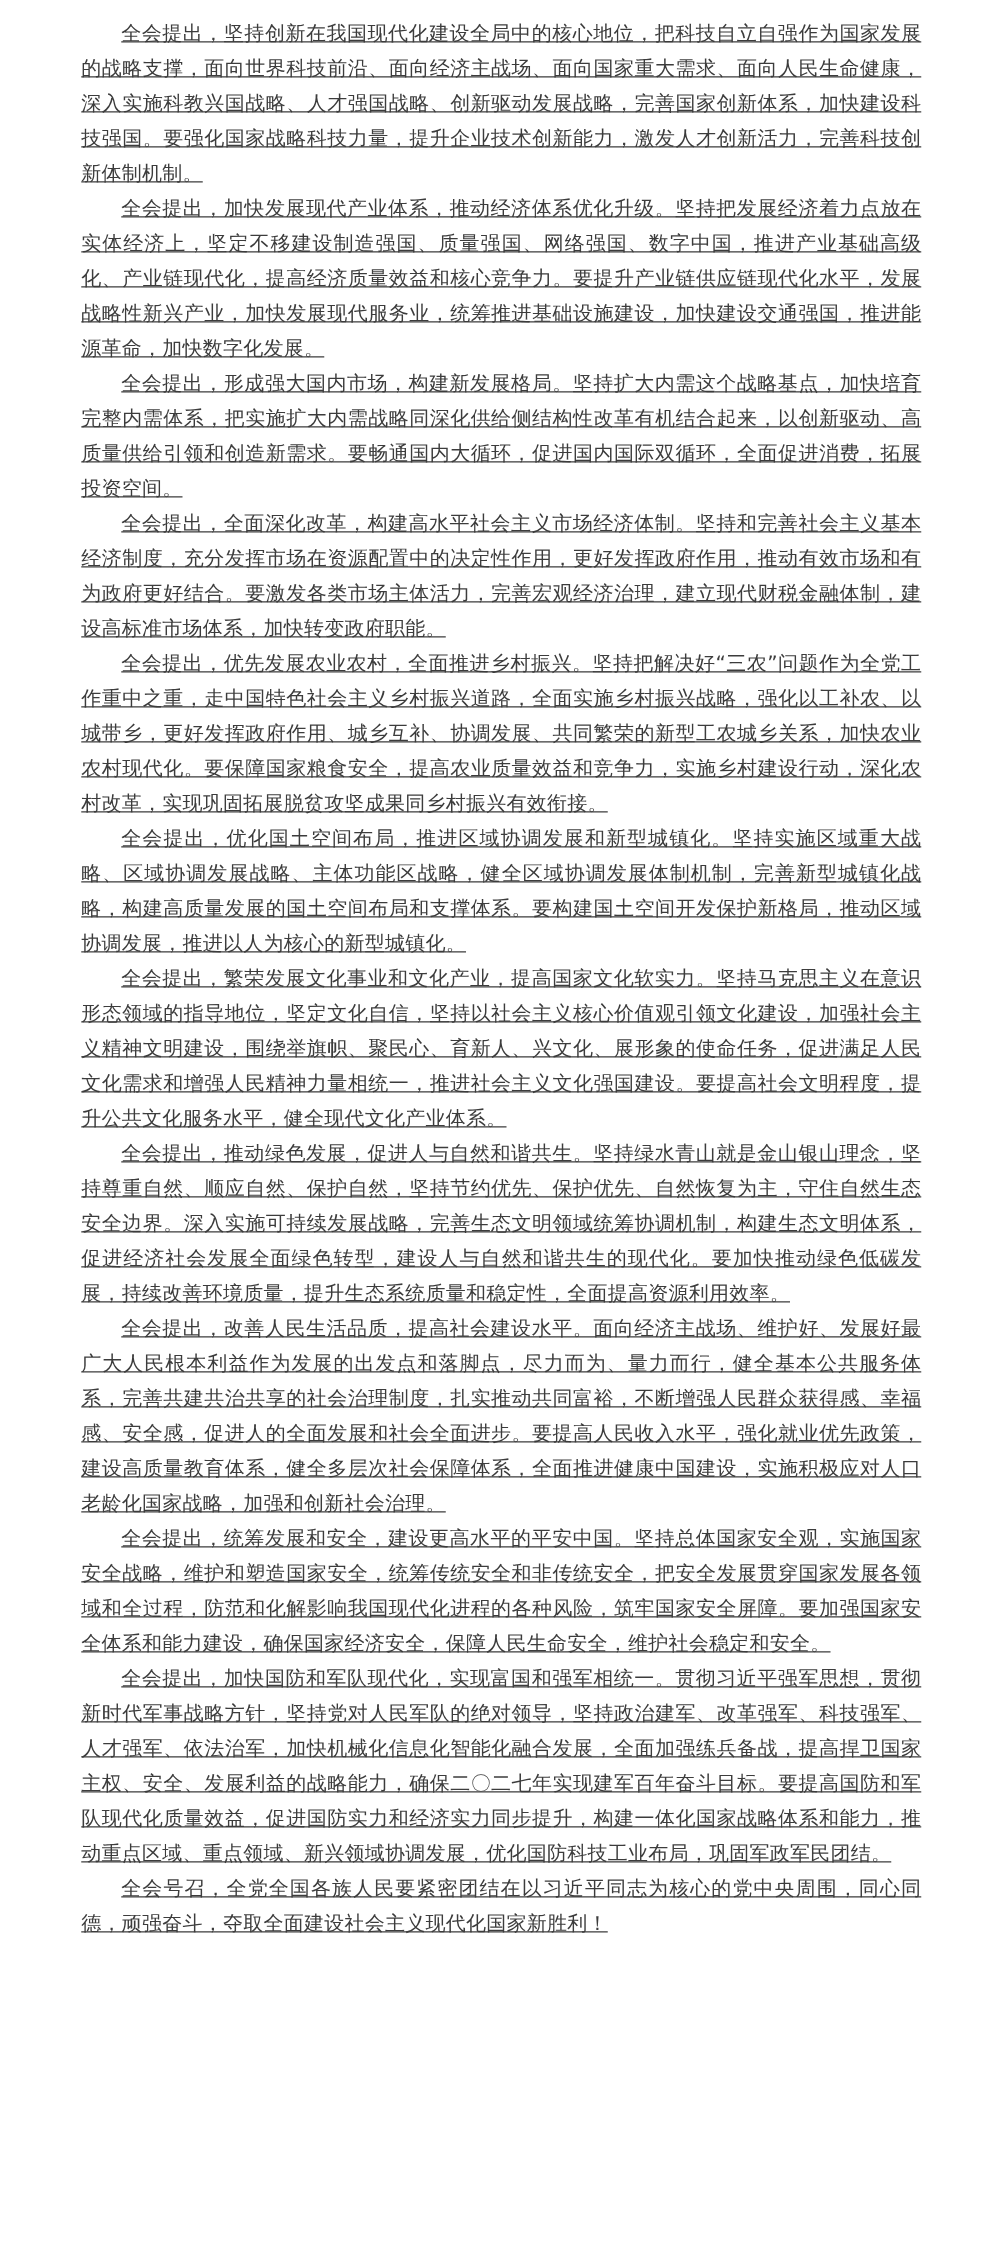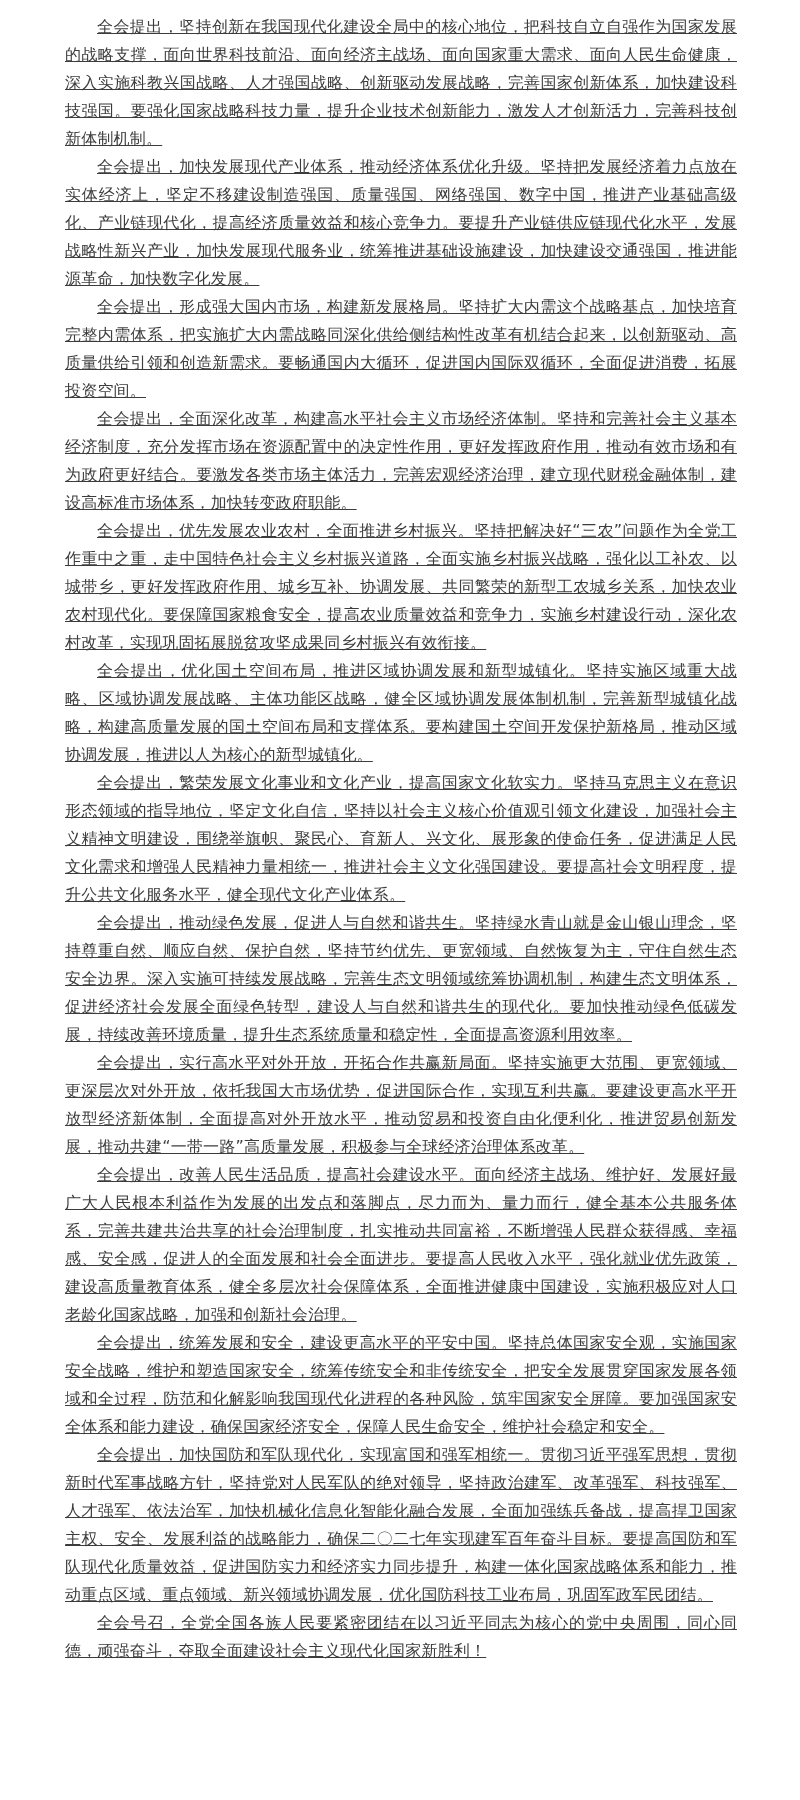--- a/index.html
+++ b/index.html
@@ -42,7 +42,7 @@
   <p>全会提出，优先发展农业农村，全面推进乡村振兴。坚持把解决好“三农”问题作为全党工作重中之重，走中国特色社会主义乡村振兴道路，全面实施乡村振兴战略，强化以工补农、以城带乡，更好发挥政府作用、城乡互补、协调发展、共同繁荣的新型工农城乡关系，加快农业农村现代化。要保障国家粮食安全，提高农业质量效益和竞争力，实施乡村建设行动，深化农村改革，实现巩固拓展脱贫攻坚成果同乡村振兴有效衔接。</p>
   <p>全会提出，优化国土空间布局，推进区域协调发展和新型城镇化。坚持实施区域重大战略、区域协调发展战略、主体功能区战略，健全区域协调发展体制机制，完善新型城镇化战略，构建高质量发展的国土空间布局和支撑体系。要构建国土空间开发保护新格局，推动区域协调发展，推进以人为核心的新型城镇化。</p>
   <p>全会提出，繁荣发展文化事业和文化产业，提高国家文化软实力。坚持马克思主义在意识形态领域的指导地位，坚定文化自信，坚持以社会主义核心价值观引领文化建设，加强社会主义精神文明建设，围绕举旗帜、聚民心、育新人、兴文化、展形象的使命任务，促进满足人民文化需求和增强人民精神力量相统一，推进社会主义文化强国建设。要提高社会文明程度，提升公共文化服务水平，健全现代文化产业体系。</p>
-  <p>全会提出，推动绿色发展，促进人与自然和谐共生。坚持绿水青山就是金山银山理念，坚持尊重自然、顺应自然、保护自然，坚持节约优先、更宽领域、自然恢复为主，守住自然生态安全边界。深入实施可持续发展战略，完善生态文明领域统筹协调机制，构建生态文明体系，促进经济社会发展全面绿色转型，建设人与自然和谐共生的现代化。要加快推动绿色低碳发展，持续改善环境质量，提升生态系统质量和稳定性，全面提高资源利用效率。</p>
+  <p>全会提出，推动绿色发展，促进人与自然和谐共生。坚持绿水青山就是金山银山理念，坚持尊重自然、顺应自然、保护自然，坚持节约优先、保护优先、自然恢复为主，守住自然生态安全边界。深入实施可持续发展战略，完善生态文明领域统筹协调机制，构建生态文明体系，促进经济社会发展全面绿色转型，建设人与自然和谐共生的现代化。要加快推动绿色低碳发展，持续改善环境质量，提升生态系统质量和稳定性，全面提高资源利用效率。</p>
   <p>全会提出，实行高水平对外开放，开拓合作共赢新局面。坚持实施更大范围、更宽领域、更深层次对外开放，依托我国大市场优势，促进国际合作，实现互利共赢。要建设更高水平开放型经济新体制，全面提高对外开放水平，推动贸易和投资自由化便利化，推进贸易创新发展，推动共建“一带一路”高质量发展，积极参与全球经济治理体系改革。</p>
   <p>全会提出，改善人民生活品质，提高社会建设水平。面向经济主战场、维护好、发展好最广大人民根本利益作为发展的出发点和落脚点，尽力而为、量力而行，健全基本公共服务体系，完善共建共治共享的社会治理制度，扎实推动共同富裕，不断增强人民群众获得感、幸福感、安全感，促进人的全面发展和社会全面进步。要提高人民收入水平，强化就业优先政策，建设高质量教育体系，健全多层次社会保障体系，全面推进健康中国建设，实施积极应对人口老龄化国家战略，加强和创新社会治理。</p>
   <p>全会提出，统筹发展和安全，建设更高水平的平安中国。坚持总体国家安全观，实施国家安全战略，维护和塑造国家安全，统筹传统安全和非传统安全，把安全发展贯穿国家发展各领域和全过程，防范和化解影响我国现代化进程的各种风险，筑牢国家安全屏障。要加强国家安全体系和能力建设，确保国家经济安全，保障人民生命安全，维护社会稳定和安全。</p>

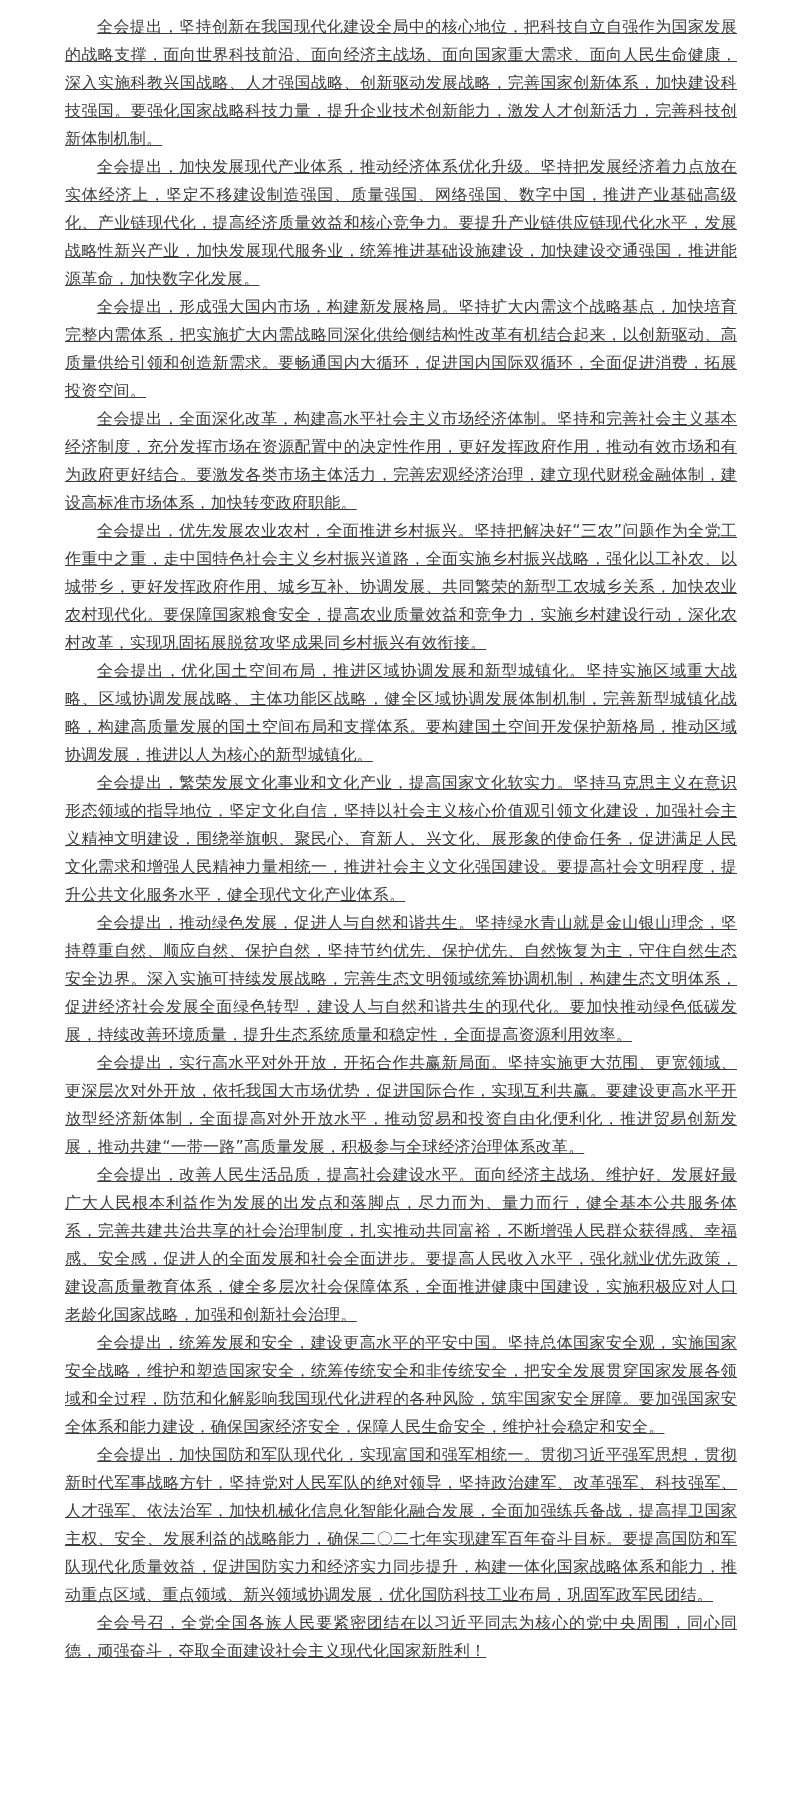--- a/index.html
+++ b/index.html
@@ -43,7 +43,6 @@
   <p>全会提出，优化国土空间布局，推进区域协调发展和新型城镇化。坚持实施区域重大战略、区域协调发展战略、主体功能区战略，健全区域协调发展体制机制，完善新型城镇化战略，构建高质量发展的国土空间布局和支撑体系。要构建国土空间开发保护新格局，推动区域协调发展，推进以人为核心的新型城镇化。</p>
   <p>全会提出，繁荣发展文化事业和文化产业，提高国家文化软实力。坚持马克思主义在意识形态领域的指导地位，坚定文化自信，坚持以社会主义核心价值观引领文化建设，加强社会主义精神文明建设，围绕举旗帜、聚民心、育新人、兴文化、展形象的使命任务，促进满足人民文化需求和增强人民精神力量相统一，推进社会主义文化强国建设。要提高社会文明程度，提升公共文化服务水平，健全现代文化产业体系。</p>
   <p>全会提出，推动绿色发展，促进人与自然和谐共生。坚持绿水青山就是金山银山理念，坚持尊重自然、顺应自然、保护自然，坚持节约优先、保护优先、自然恢复为主，守住自然生态安全边界。深入实施可持续发展战略，完善生态文明领域统筹协调机制，构建生态文明体系，促进经济社会发展全面绿色转型，建设人与自然和谐共生的现代化。要加快推动绿色低碳发展，持续改善环境质量，提升生态系统质量和稳定性，全面提高资源利用效率。</p>
-  <p>全会提出，实行高水平对外开放，开拓合作共赢新局面。坚持实施更大范围、更宽领域、更深层次对外开放，依托我国大市场优势，促进国际合作，实现互利共赢。要建设更高水平开放型经济新体制，全面提高对外开放水平，推动贸易和投资自由化便利化，推进贸易创新发展，推动共建“一带一路”高质量发展，积极参与全球经济治理体系改革。</p>
   <p>全会提出，改善人民生活品质，提高社会建设水平。面向经济主战场、维护好、发展好最广大人民根本利益作为发展的出发点和落脚点，尽力而为、量力而行，健全基本公共服务体系，完善共建共治共享的社会治理制度，扎实推动共同富裕，不断增强人民群众获得感、幸福感、安全感，促进人的全面发展和社会全面进步。要提高人民收入水平，强化就业优先政策，建设高质量教育体系，健全多层次社会保障体系，全面推进健康中国建设，实施积极应对人口老龄化国家战略，加强和创新社会治理。</p>
   <p>全会提出，统筹发展和安全，建设更高水平的平安中国。坚持总体国家安全观，实施国家安全战略，维护和塑造国家安全，统筹传统安全和非传统安全，把安全发展贯穿国家发展各领域和全过程，防范和化解影响我国现代化进程的各种风险，筑牢国家安全屏障。要加强国家安全体系和能力建设，确保国家经济安全，保障人民生命安全，维护社会稳定和安全。</p>
   <p>全会提出，加快国防和军队现代化，实现富国和强军相统一。贯彻习近平强军思想，贯彻新时代军事战略方针，坚持党对人民军队的绝对领导，坚持政治建军、改革强军、科技强军、人才强军、依法治军，加快机械化信息化智能化融合发展，全面加强练兵备战，提高捍卫国家主权、安全、发展利益的战略能力，确保二〇二七年实现建军百年奋斗目标。要提高国防和军队现代化质量效益，促进国防实力和经济实力同步提升，构建一体化国家战略体系和能力，推动重点区域、重点领域、新兴领域协调发展，优化国防科技工业布局，巩固军政军民团结。</p>

